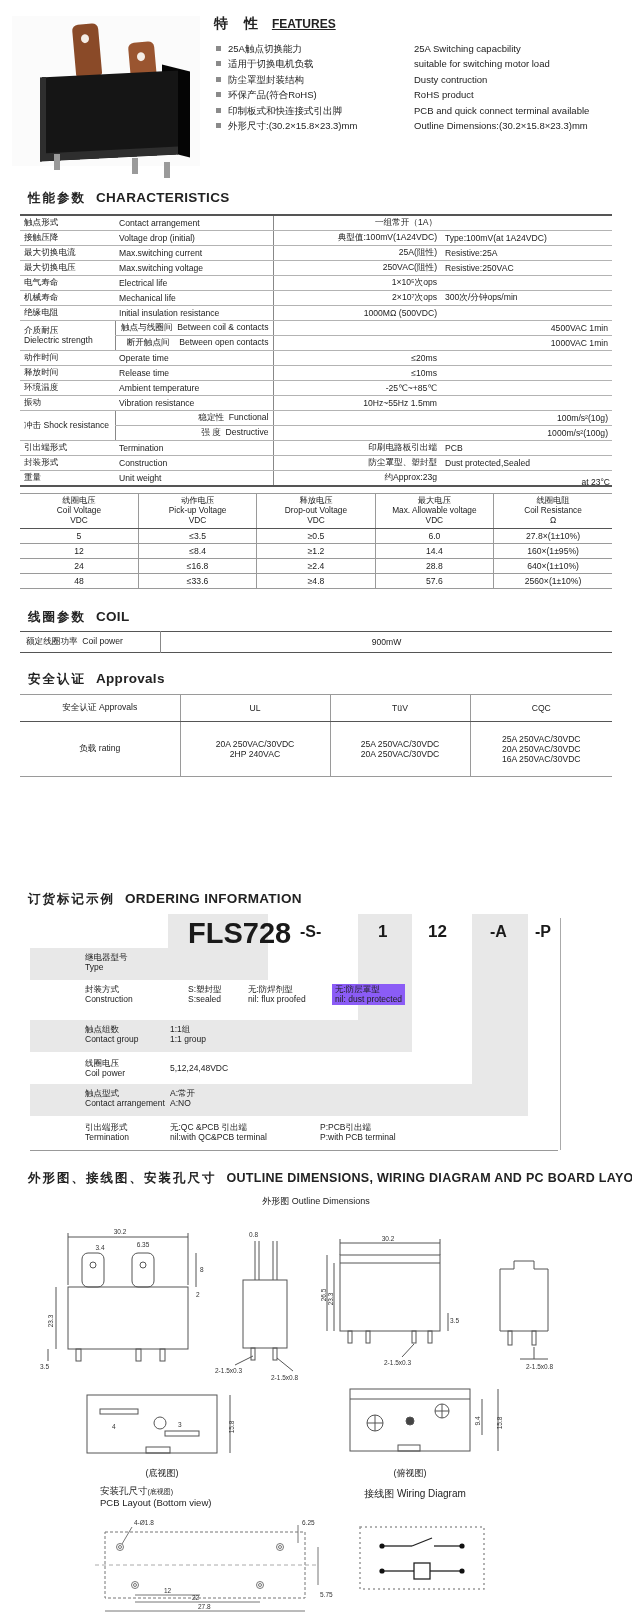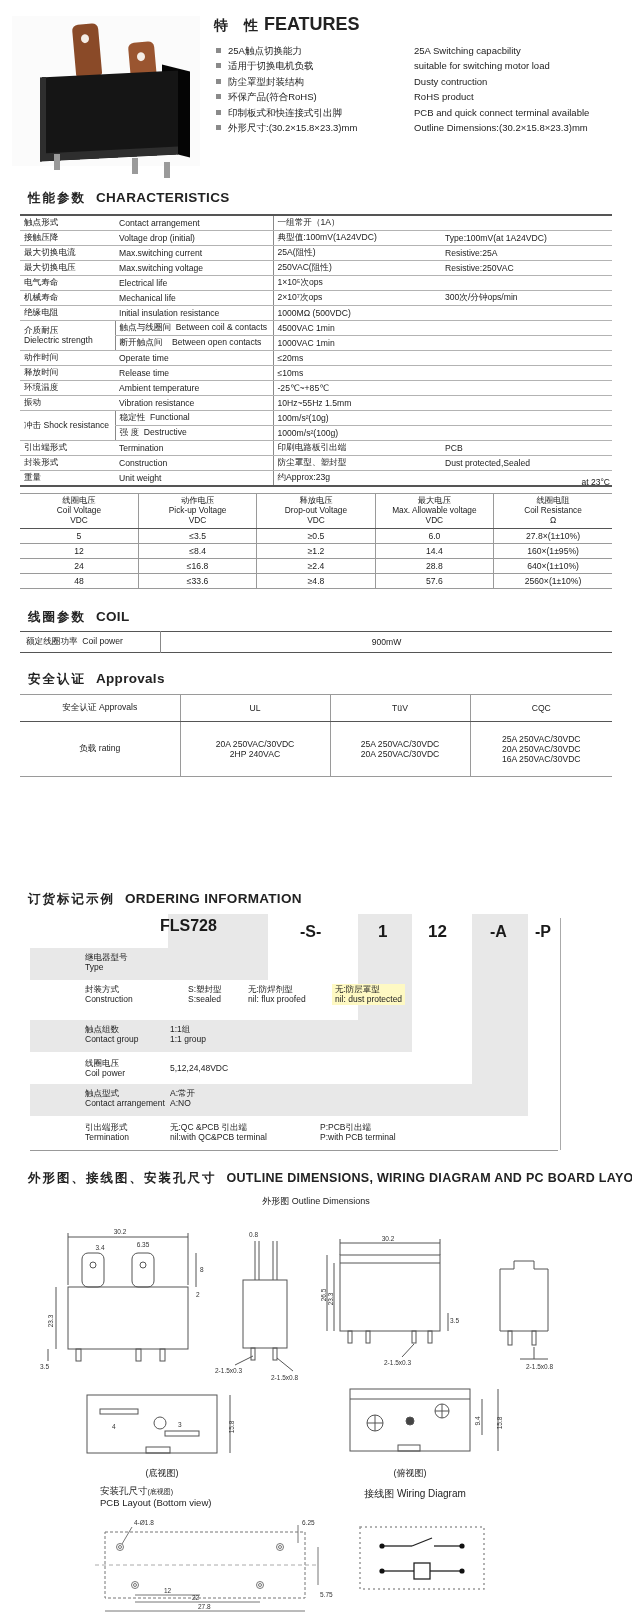--- a/index.html
+++ b/index.html
@@ -28,7 +28,7 @@
   .feat{position:absolute;left:214px;top:2px;width:410px;}
   .feat-title{font-weight:bold;margin-bottom:10px;}
   .feat-title .tcn{font-size:14px;letter-spacing:6px;}
-  .feat-title .ten{font-size:18px;}
+  .feat-title .ten{font-size:12px;margin-left:8px;text-decoration:underline;}
   .feat-item{display:flex;margin:3.5px 0;font-size:9.5px;line-height:1.25;}
   .bullet{flex:0 0 5px;width:5px;height:5px;background:#8a8a8a;margin:3px 7px 0 2px;}
   .fcn{flex:0 0 186px;white-space:nowrap;}

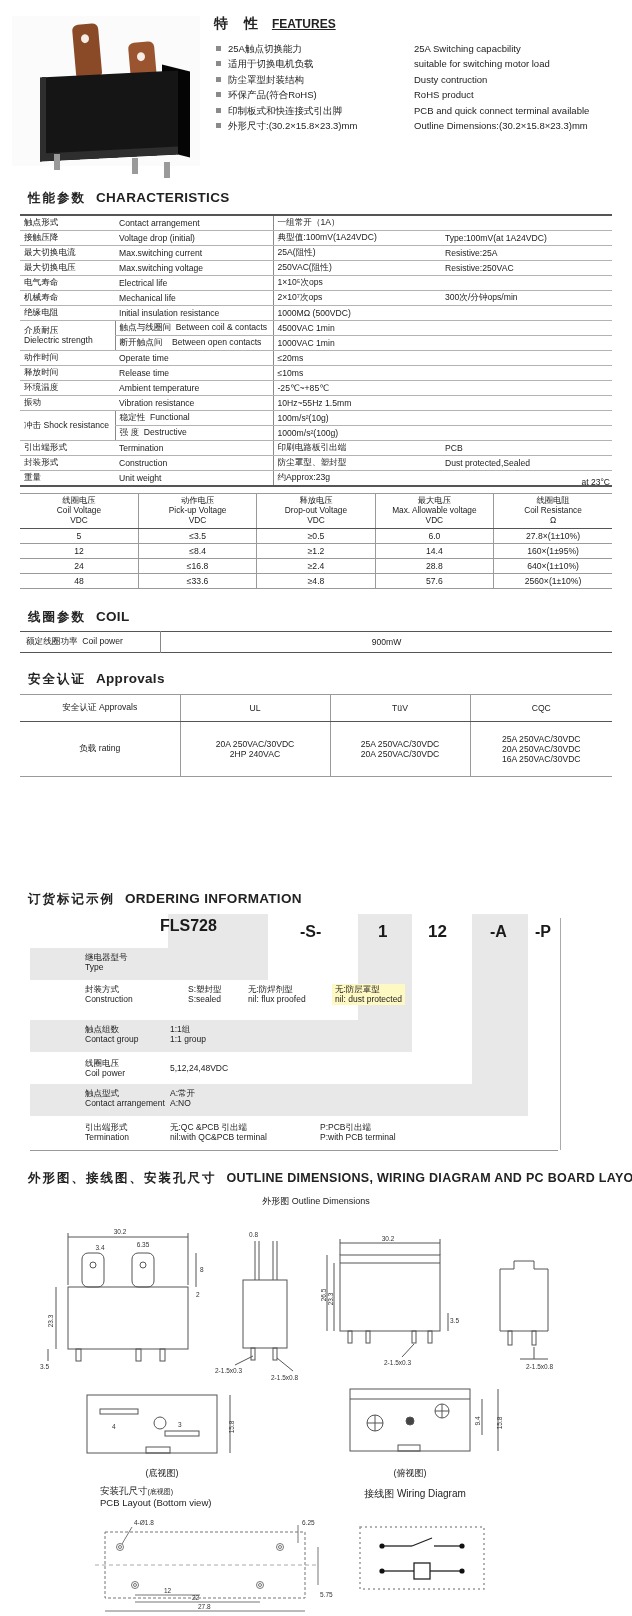--- a/index.html
+++ b/index.html
@@ -38,7 +38,7 @@
   table.chars{width:592px;margin:7px 20px 0;border-collapse:collapse;font-size:8.6px;
               border-top:2px solid #555;border-bottom:2px solid #555;table-layout:fixed;}
   table.chars td{border-bottom:1px solid #b3b3b3;padding:1px 4px;height:10.5px;white-space:nowrap;overflow:visible;}
-  table.chars .vline{border-left:1px solid #888;}
+  table.chars .vline{border-left:1px solid #888;text-align:right;}
   table.chars .c-cn{width:95px;} table.chars .c-en{width:158px;}
   table.chars .c-v1{width:168px;} 
   .lbl2{line-height:1.15;}

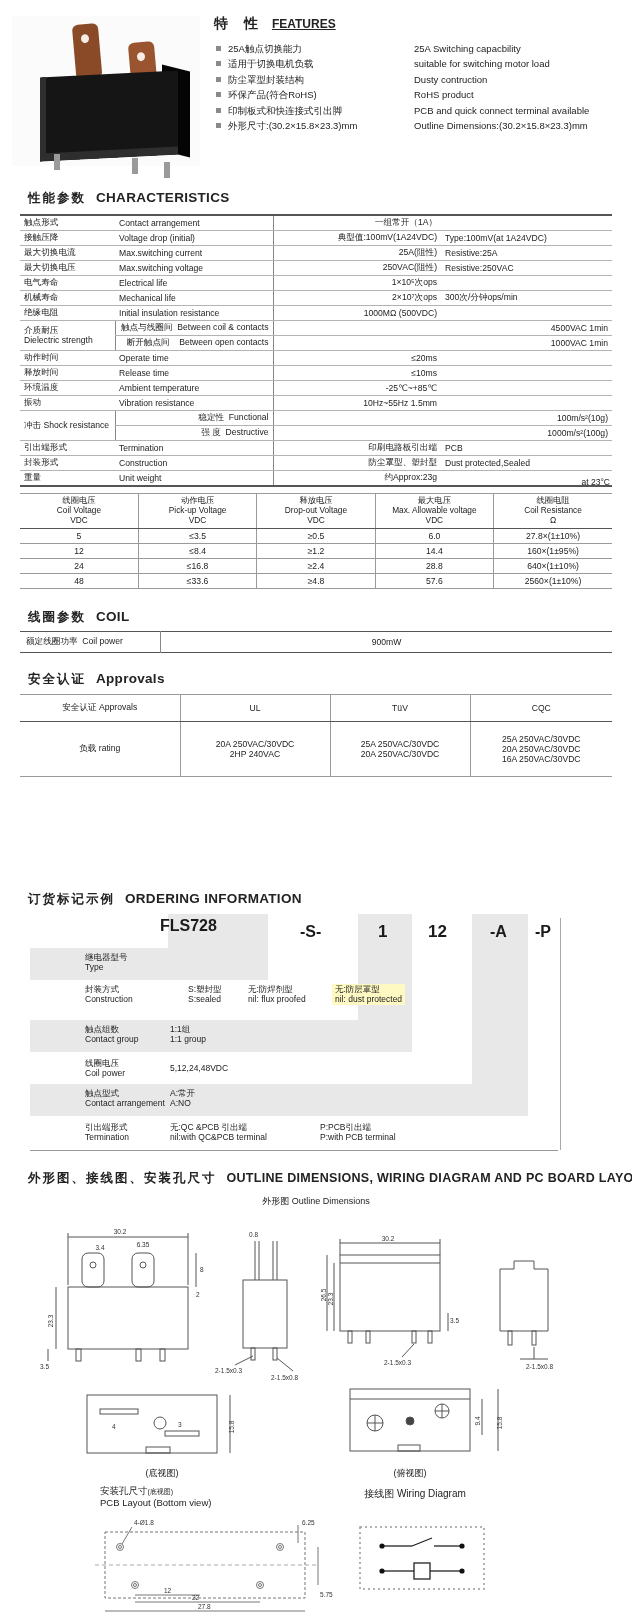--- a/index.html
+++ b/index.html
@@ -425,7 +425,7 @@
     <div class="ovline" style="left:540px"></div>
     <div class="obottom"></div>
 
-    <div class="ocode" style="left:140px;top:3px;font-size:16px">FLS728</div>
+    <div class="ocode" style="left:168px;top:3px;font-size:29px">FLS728</div>
     <div class="ocode" style="left:280px;top:9px;font-size:16px">-S-</div>
     <div class="ocode" style="left:358px;top:8px;font-size:17px">1</div>
     <div class="ocode" style="left:408px;top:8px;font-size:17px">12</div>

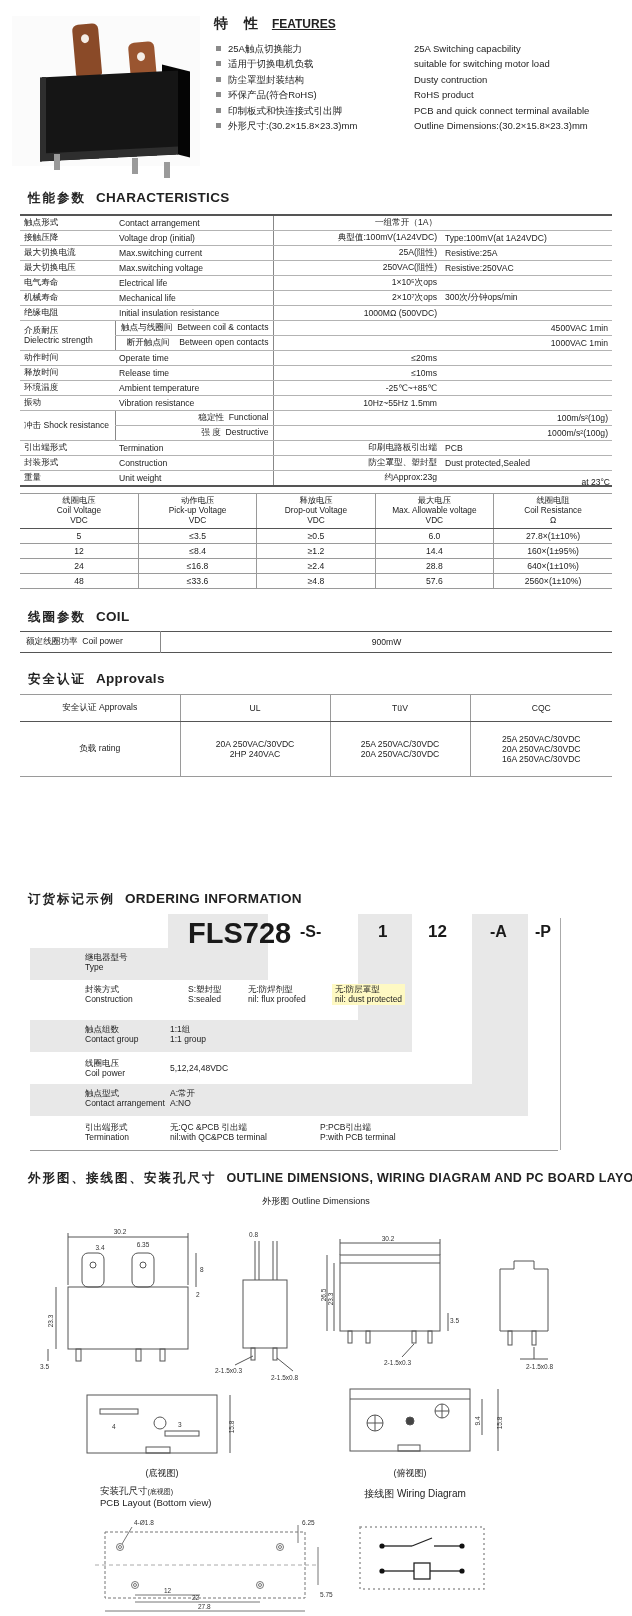--- a/index.html
+++ b/index.html
@@ -67,7 +67,7 @@
   .orow{position:absolute;left:10px;right:40px;}
   .olabel{position:absolute;left:55px;line-height:1.25;white-space:nowrap;}
   .oopt{position:absolute;line-height:1.25;white-space:nowrap;}
-  .oopt.white{background:#fef9c3;padding:0 3px;}
+  .oopt.white{background:#8b5cf6;padding:0 3px;}
   .ovline{position:absolute;width:1px;background:#aaa;top:4px;height:232px;}
   .obottom{position:absolute;left:10px;width:528px;top:236px;border-top:1px solid #999;}
 

